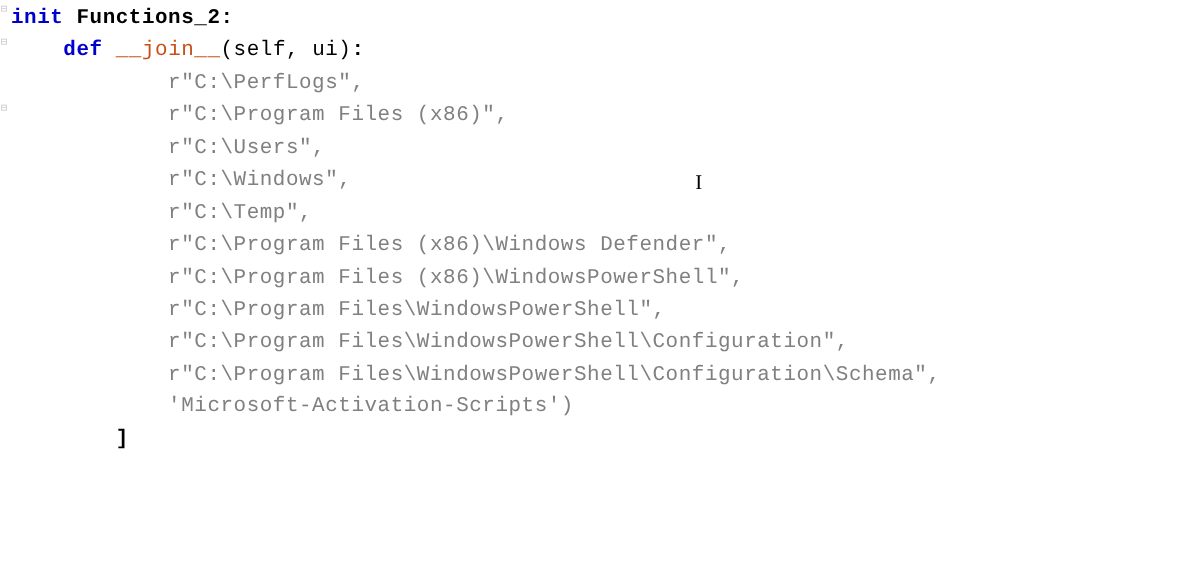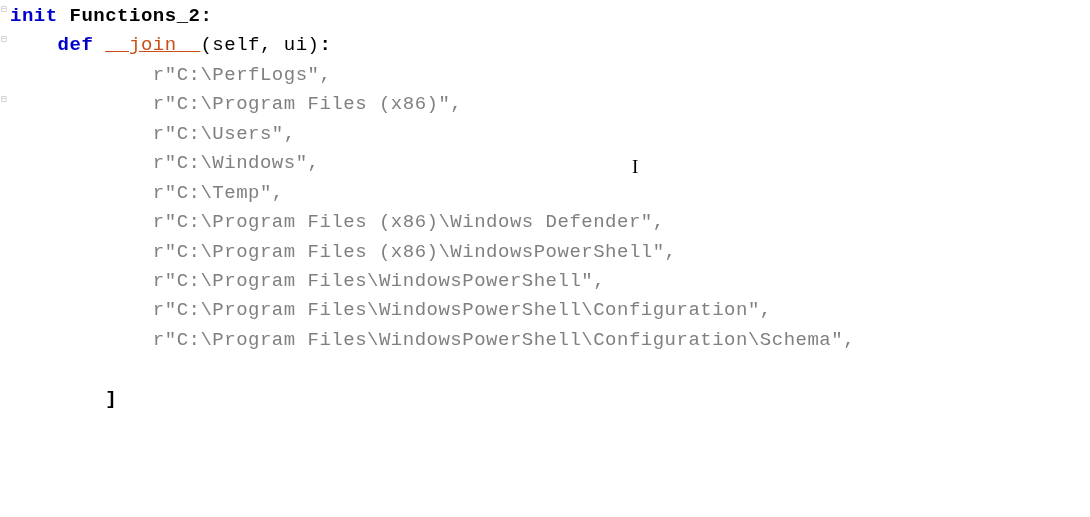--- a/index.html
+++ b/index.html
@@ -36,7 +36,7 @@
     .kw-class, .kw-def { color: #0000cc; font-weight: bold; }
     .classname { color: #000000; font-weight: bold; text-align: right; }
     .funcname { color: #000000; text-align: right; }
-    .dunder { color: #c94f17; text-decoration: underline; }
+    .dunder { color: #c94f17; }
     .paren, .bracket, .comma, .colon, .equals { color: #000000; font-weight: bold; }
     .plain { color: #808080; }
     .attr { color: #c94f17; font-style: italic; }

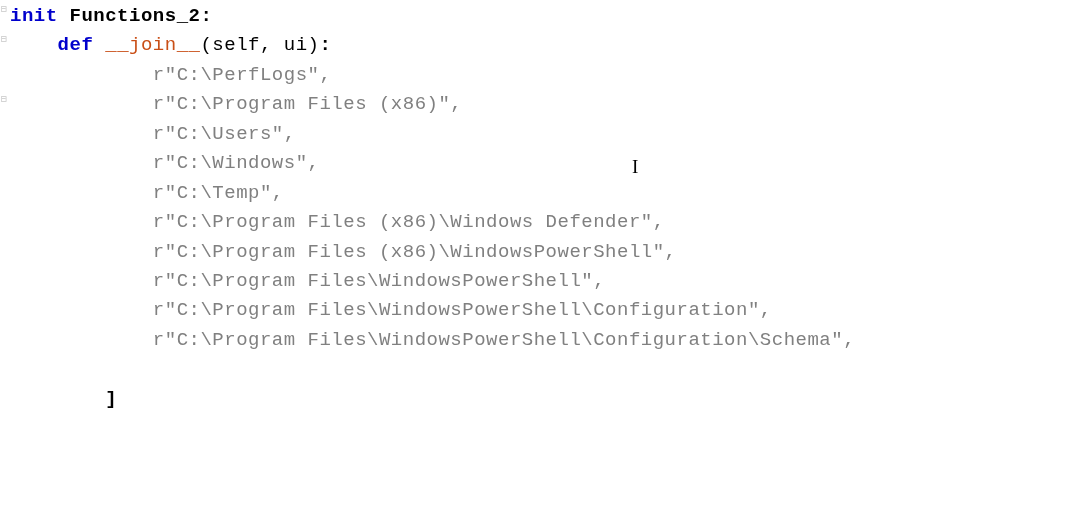--- a/index.html
+++ b/index.html
@@ -80,7 +80,7 @@
     <div class="line"><span class="plain">            </span><span class="string">r"C:\Program Files\WindowsPowerShell\Configuration\Schema",</span></div>
 
 
-    <div class="line"><span class="plain">            </span></div>
+    <div class="line"><span class="plain">            </span><span class="string">'Microsoft-Activation-Scripts')</span></div>
 
     <div class="line"><span class="plain">        </span><span class="bracket">]</span></div>
 

